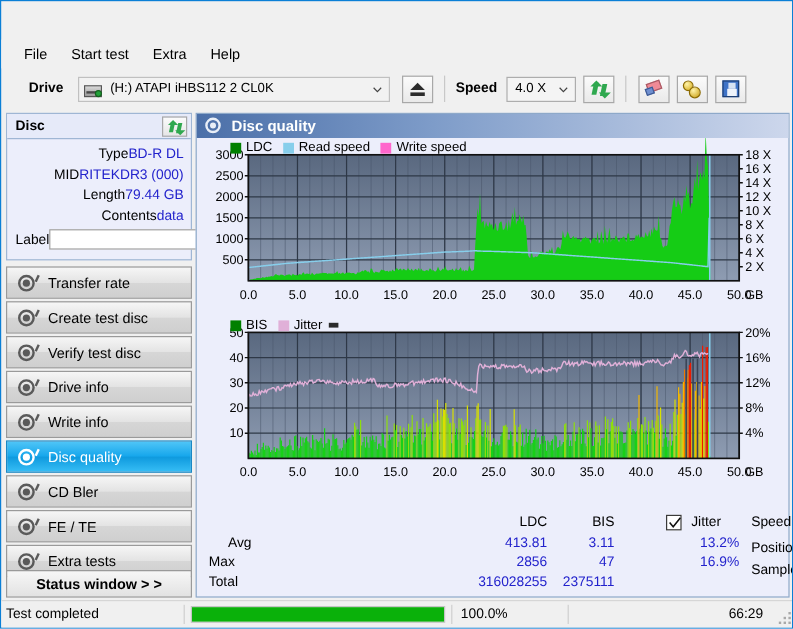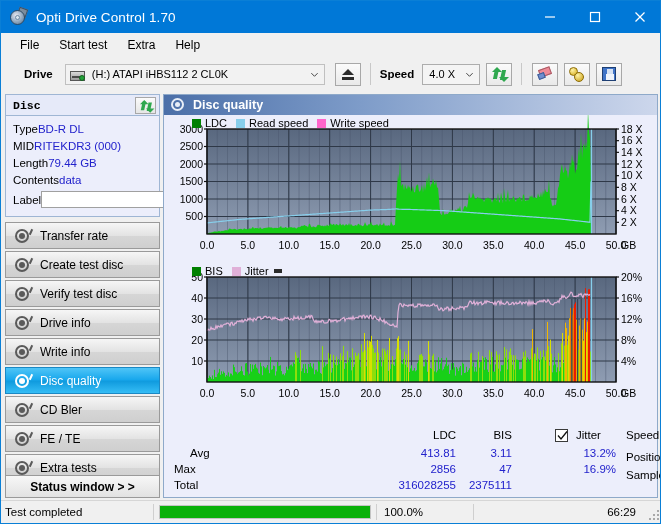--- a/index.html
+++ b/index.html
@@ -277,32 +277,6 @@
 
 <div class="window">
 
-  <div class="titlebar">
-    <div class="title-icon">
-      <div class="arm"></div>
-        <div class="disc"></div>
-        <div class="hole"></div>
-    </div>
-    <div class="title-text">Opti Drive Control 1.70</div>
-    <div class="caption-btns">
-      <div class="cap-btn">
-        <svg width="12" height="12">
-            <line x1="1" y1="6" x2="11" y2="6" stroke="#fff" stroke-width="1.2"></line>
-          </svg>
-      </div>
-      <div class="cap-btn">
-        <svg width="12" height="12">
-            <rect x="1.5" y="1.5" width="9" height="9" fill="none" stroke="#fff" stroke-width="1.2"></rect>
-          </svg>
-      </div>
-      <div class="cap-btn">
-        <svg width="12" height="12">
-            <line x1="1.5" y1="1.5" x2="10.5" y2="10.5" stroke="#fff" stroke-width="1.3"></line>
-            <line x1="10.5" y1="1.5" x2="1.5" y2="10.5" stroke="#fff" stroke-width="1.3"></line>
-          </svg>
-      </div>
-    </div>
-  </div>
 
   <div class="menubar">
     <div class="menu-item">File</div>

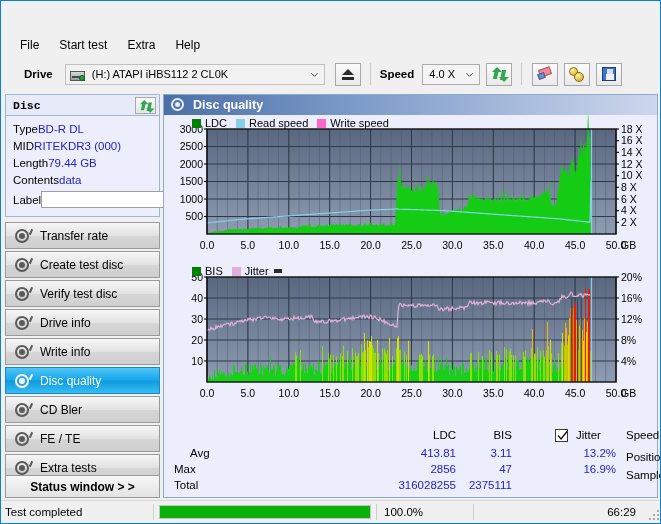--- a/index.html
+++ b/index.html
@@ -161,7 +161,6 @@
     display: flex; align-items: center; justify-content: space-between;
     padding: 0 3px 0 7px;
     box-sizing: border-box;
-    font-family: Liberation Mono, monospace;
   }
   .disc-head .ttl { font-weight: bold; font-size: 11.5px; }
   .sm-btn {

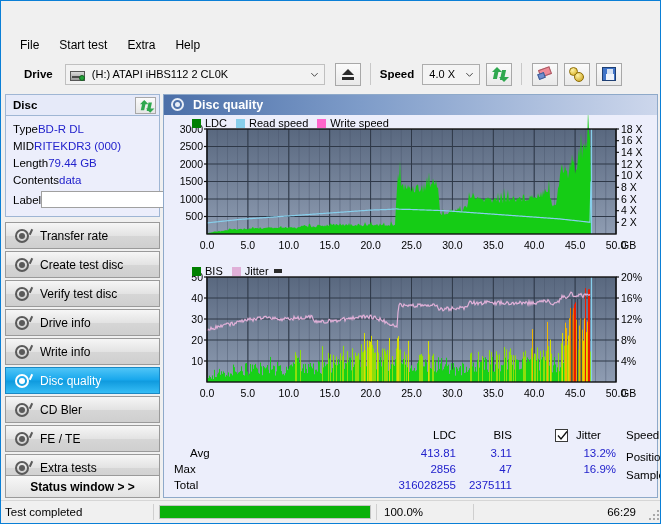--- a/index.html
+++ b/index.html
@@ -170,7 +170,7 @@
     box-sizing:border-box;
   }
   .disc-rows { padding: 4px 6px 0 7px; }
-  .drow { display:flex; justify-content: flex-start; align-items:center; height:17px; }
+  .drow { display:flex; justify-content: flex-end; align-items:center; height:17px; }
   .drow .k { font-size:11.5px; color:#000; }
   .drow .v { font-size:11.5px; color:#2222cc; }
   .label-row { display:flex; align-items:center; margin-top:2px; }

